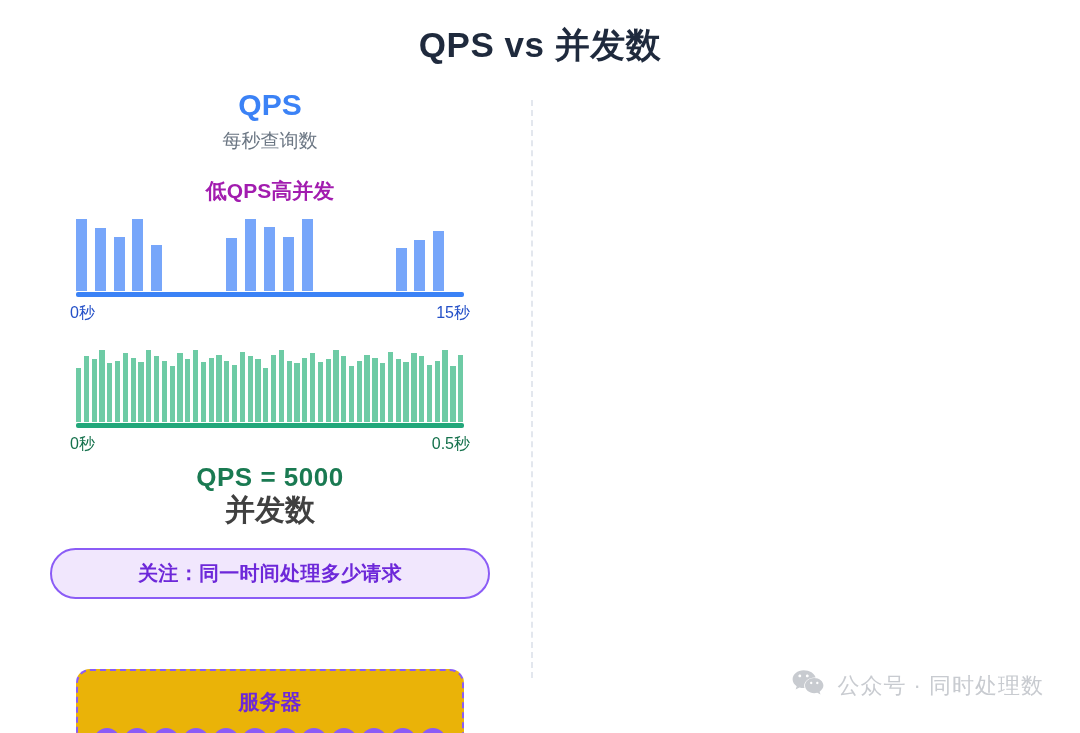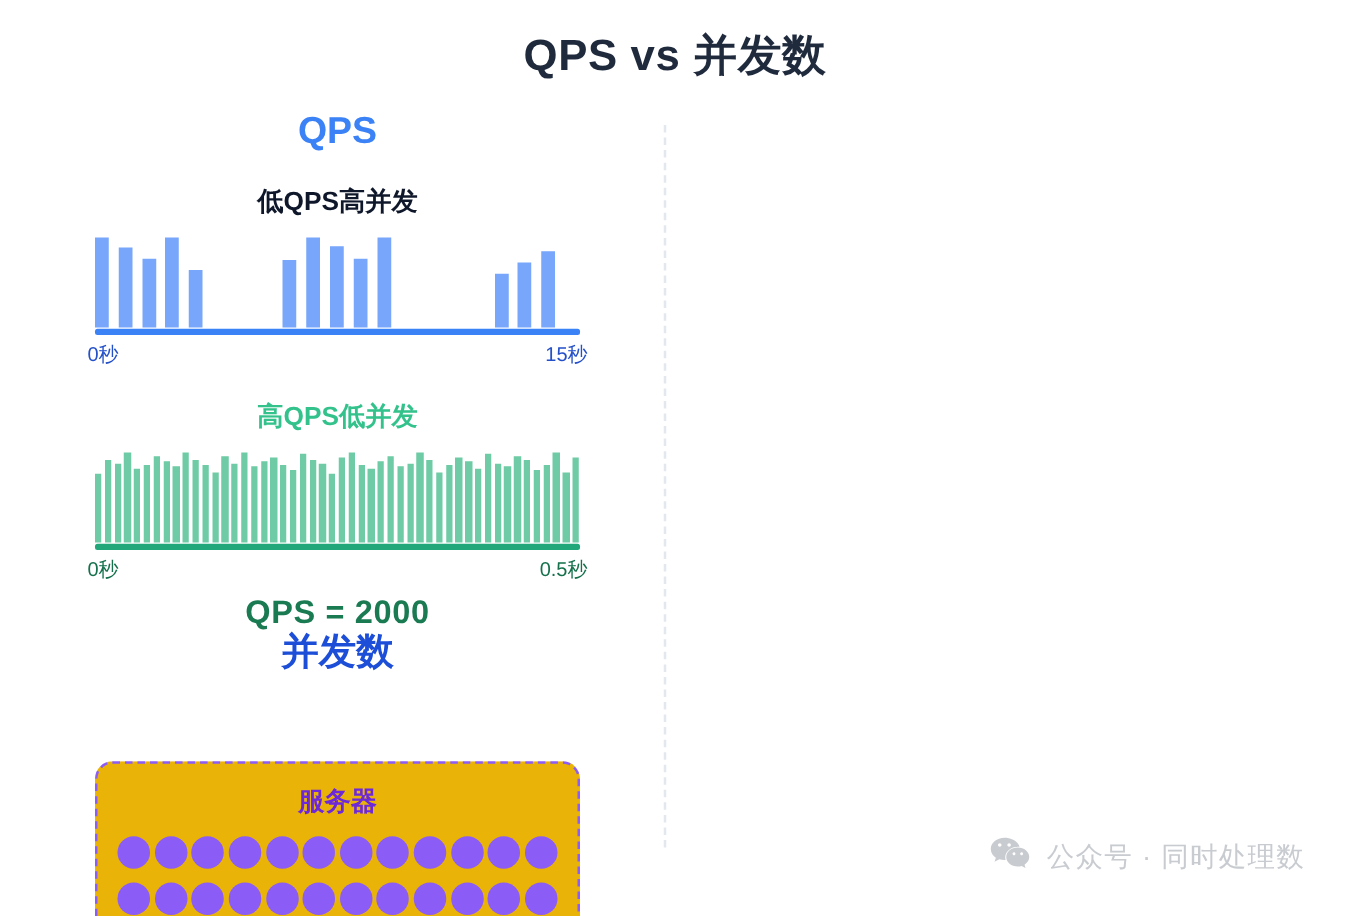--- a/index.html
+++ b/index.html
@@ -209,6 +209,7 @@
   <div class="column">
     <div class="col-head">
       <div class="col-title blue">QPS</div>
+      <div class="col-sub">每秒查询数</div>
     </div>
 
     <div class="chart-block">

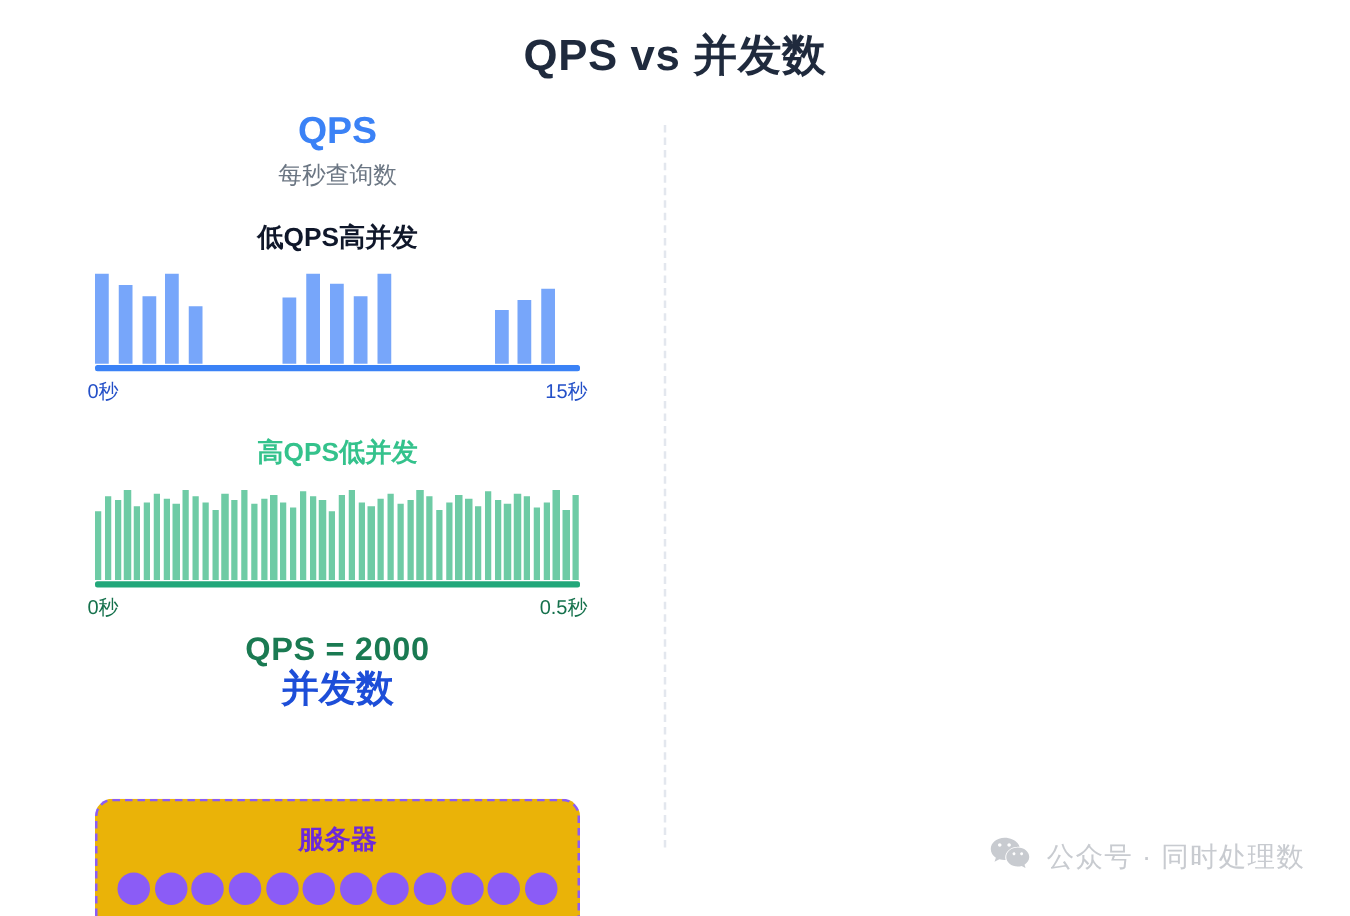--- a/index.html
+++ b/index.html
@@ -91,7 +91,7 @@
     font-weight: bold;
     line-height: 1.2;
   }
-  .chart-title.blue { color: #0f172a; }
+  .chart-title.blue { color: #a21caf; }
   .chart-title.green { color: #34c28c; }
   .plot {
     position: relative;

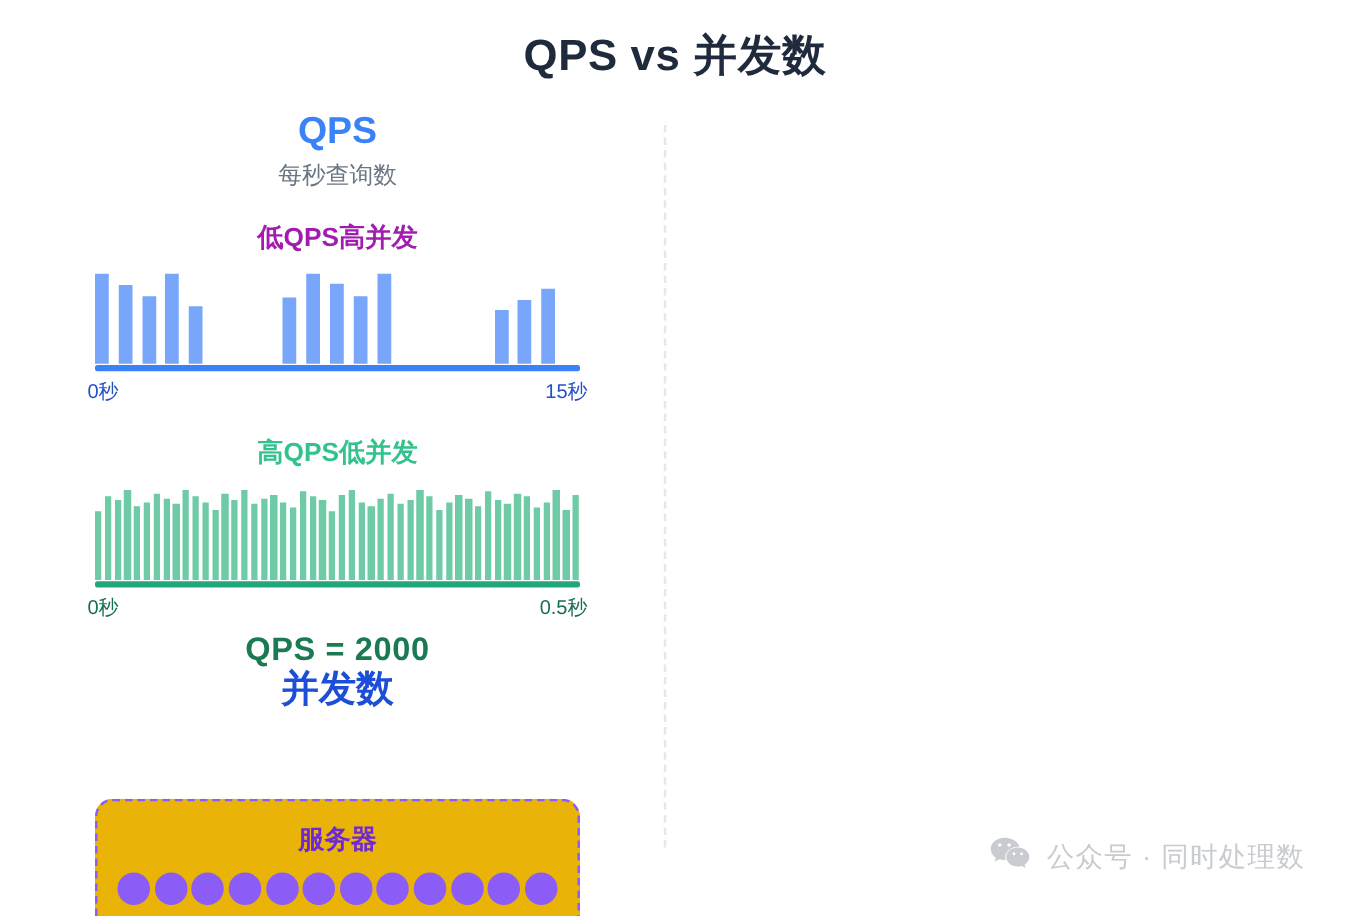--- a/index.html
+++ b/index.html
@@ -247,7 +247,6 @@
     </div>
 
     <div class="chart-block">
-      <div class="chart-title green">高QPS低并发</div>
       <div class="plot">
         <div class="bars" id="bars-high">
             <div class="bar green" style="width: 5.3px; height: 76%;"></div>

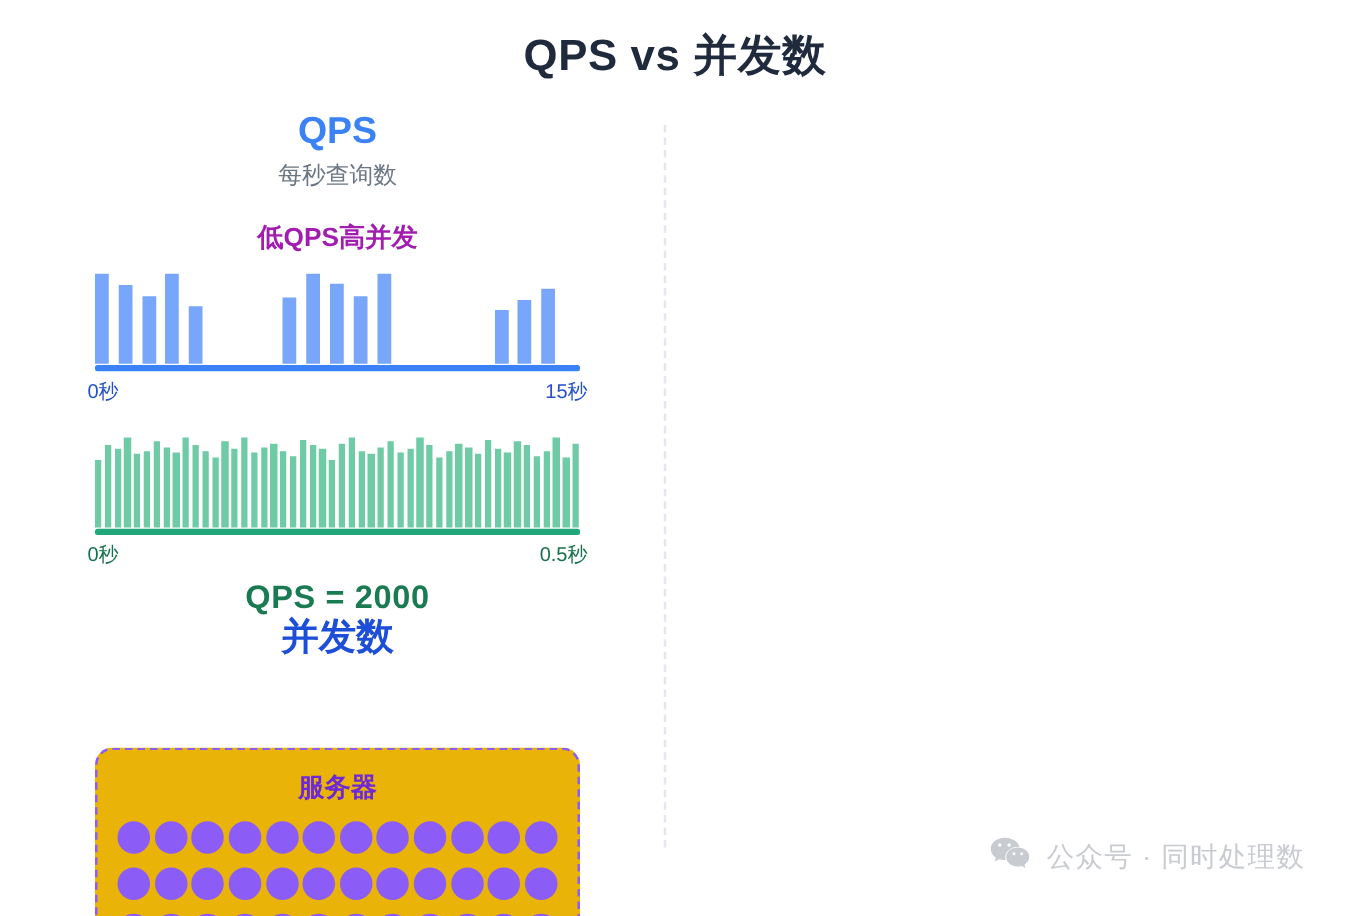--- a/index.html
+++ b/index.html
@@ -306,7 +306,7 @@
         <span>0秒</span>
         <span>0.5秒</span>
       </div>
-      <div class="chart-value green">QPS = 2000</div>
+      <div class="chart-value green">QPS = 5000</div>
     </div>
   </div>
 

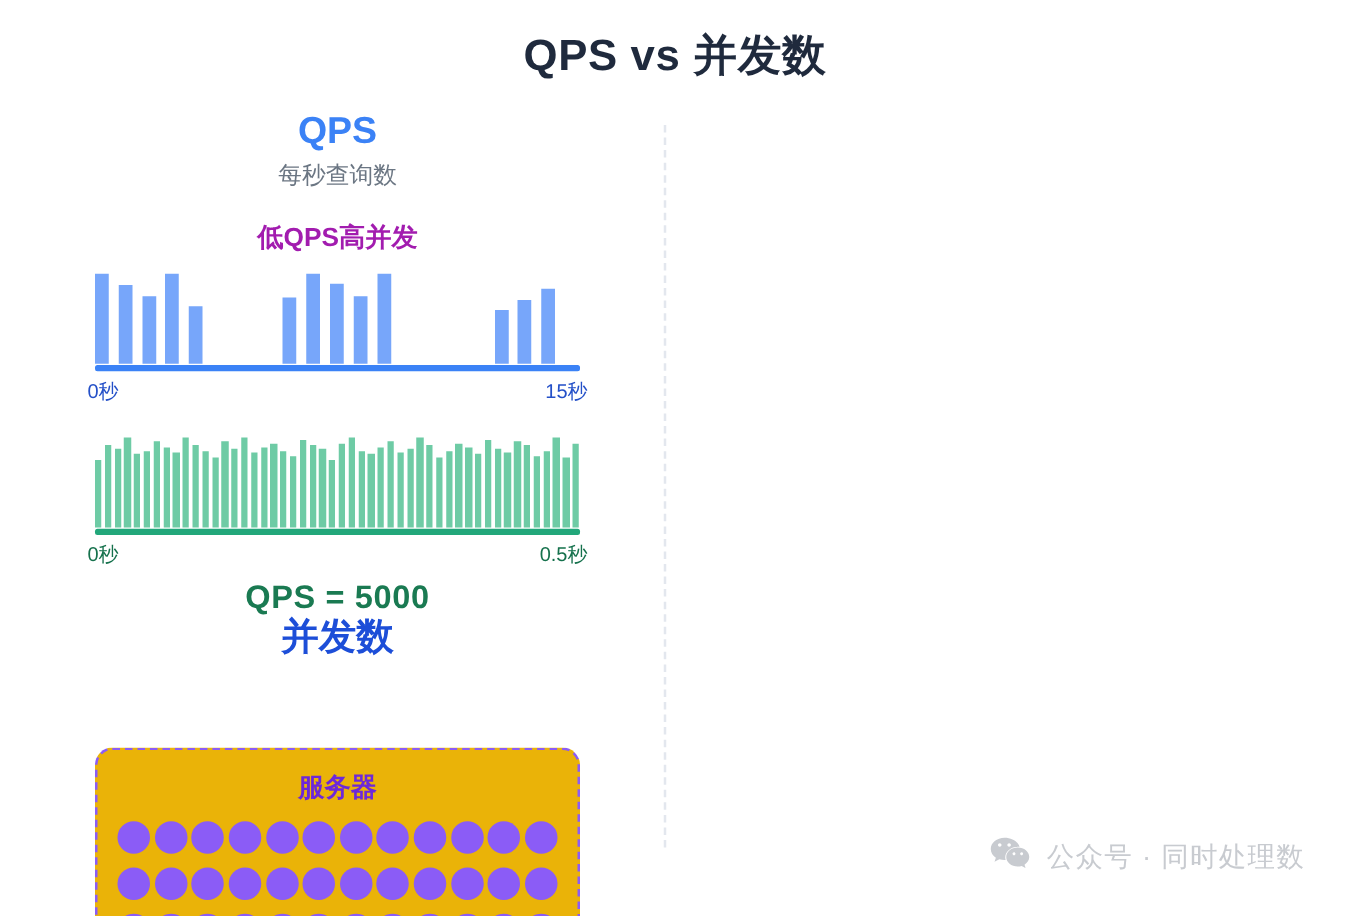--- a/index.html
+++ b/index.html
@@ -51,7 +51,7 @@
     line-height: 1.15;
   }
   .col-title.blue { color: #3b82f6; }
-  .col-title.purple { color: #1d4ed8; }
+  .col-title.purple { color: #404040; }
   .col-sub {
     font-size: 19px;
     color: #6b7683;

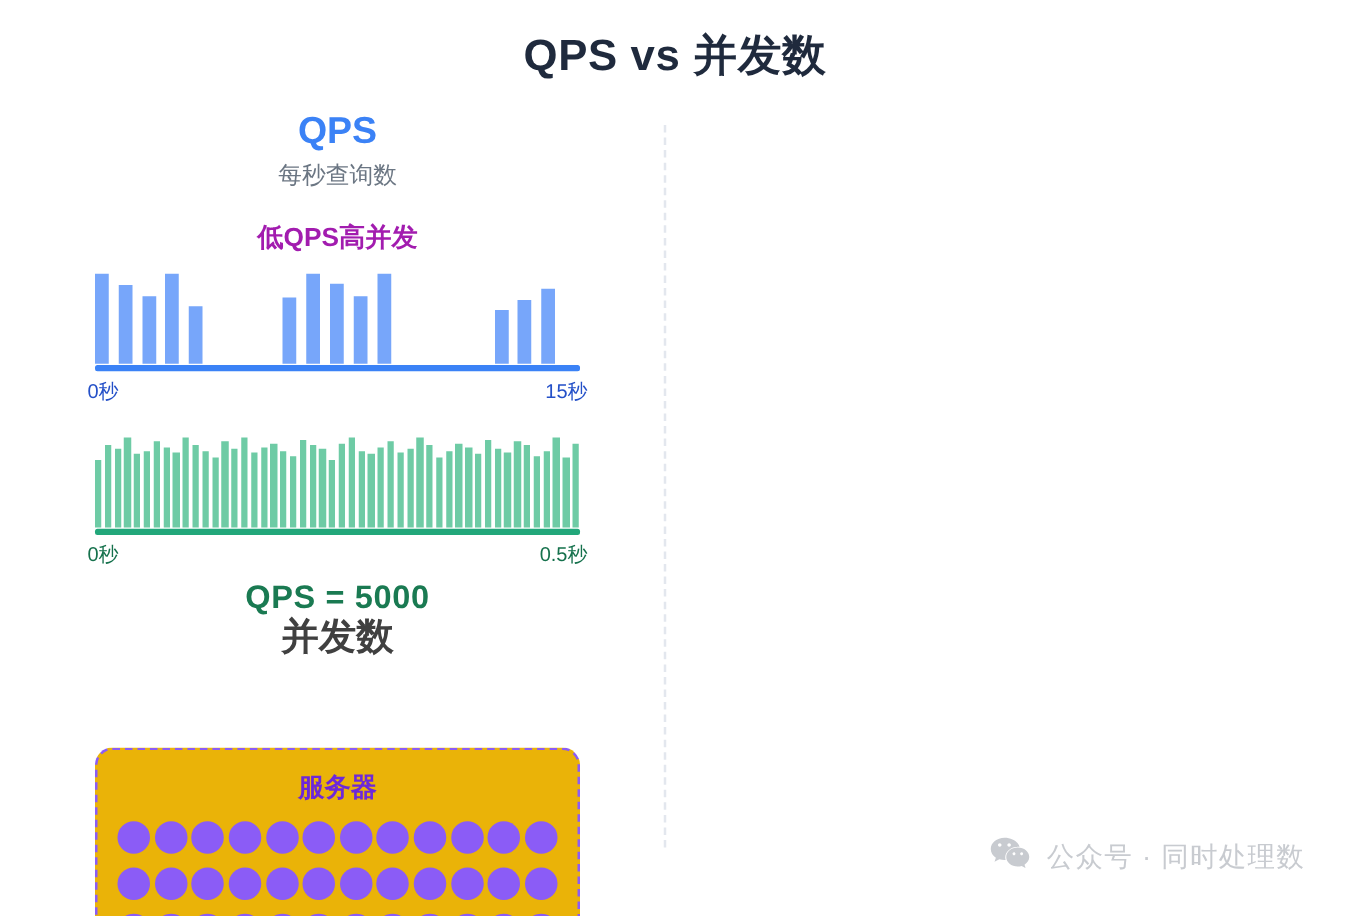--- a/index.html
+++ b/index.html
@@ -314,6 +314,7 @@
     <div class="col-head">
       <div class="col-title purple">并发数</div>
     </div>
+    <div class="pill purple">关注：同一时间处理多少请求</div>
 
     <div class="server-box">
       <div class="server-title">服务器</div>

